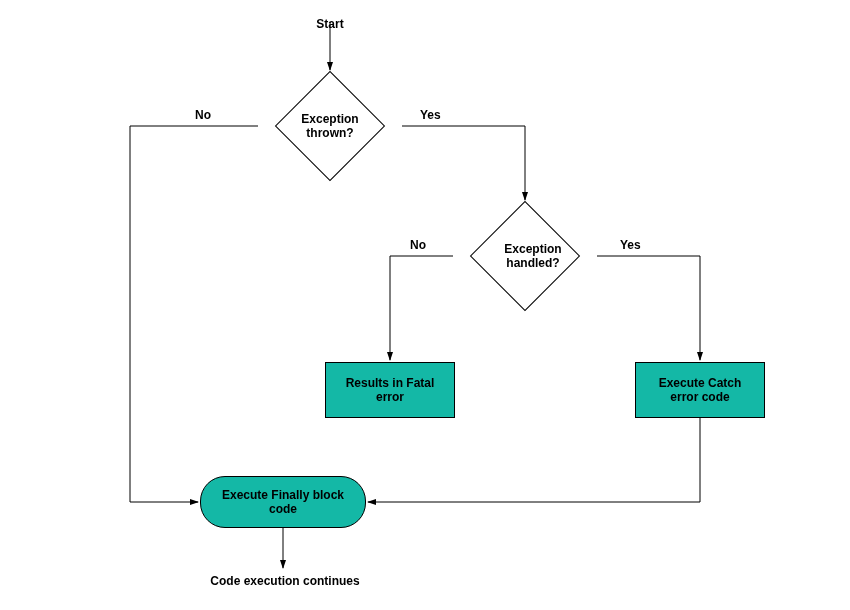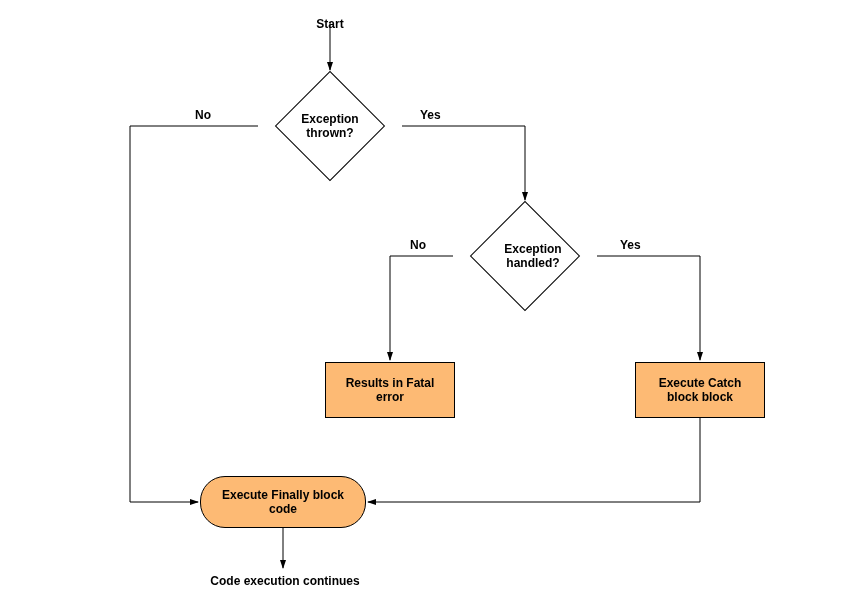--- a/index.html
+++ b/index.html
@@ -20,7 +20,7 @@
     .box {
       position: absolute;
       border: 1px solid #000;
-      background: #fdba74;
+      background: #14b8a6;
       display: flex;
       align-items: center;
       justify-content: center;

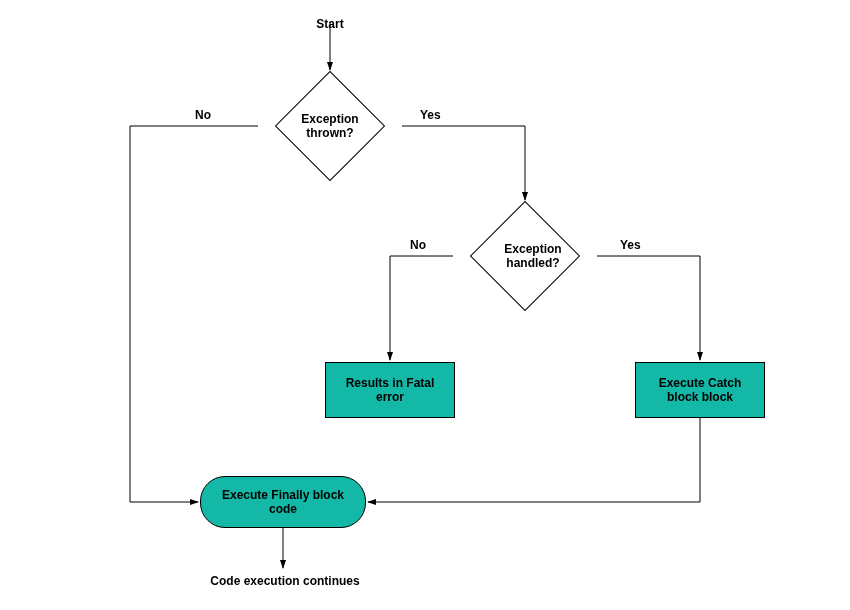--- a/index.html
+++ b/index.html
@@ -100,7 +100,7 @@
 </div>
 
 <div class="box" style="left:635px; top:362px; width:130px; height:56px;">
-  <span>Execute Catch block block</span>
+  <span>Execute Catch error code</span>
 </div>
 
 <div class="box" style="left:200px; top:476px; width:166px; height:52px;border-radius:25px;">

